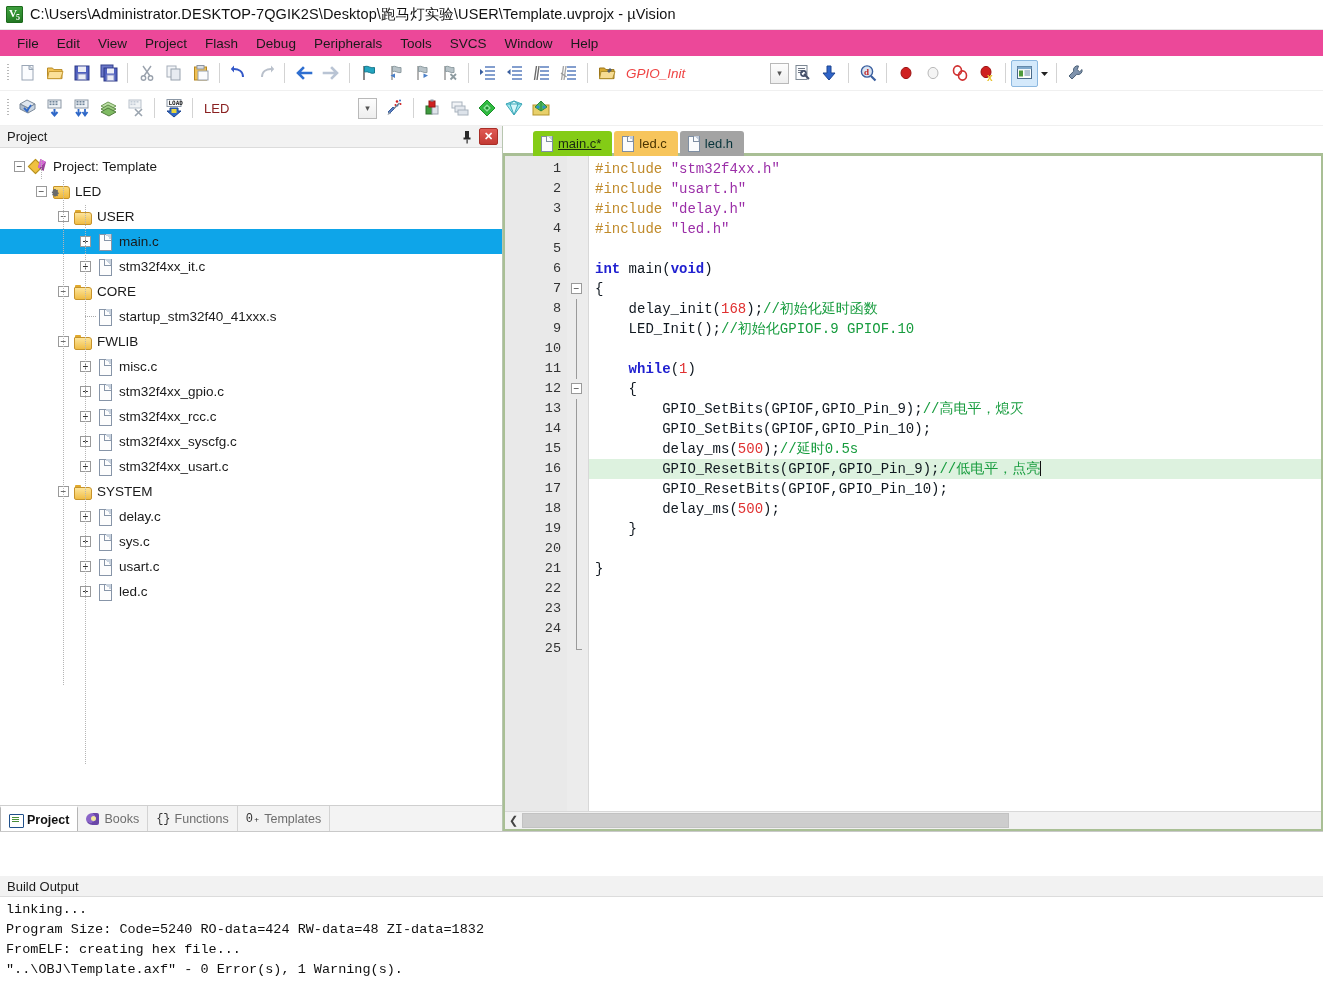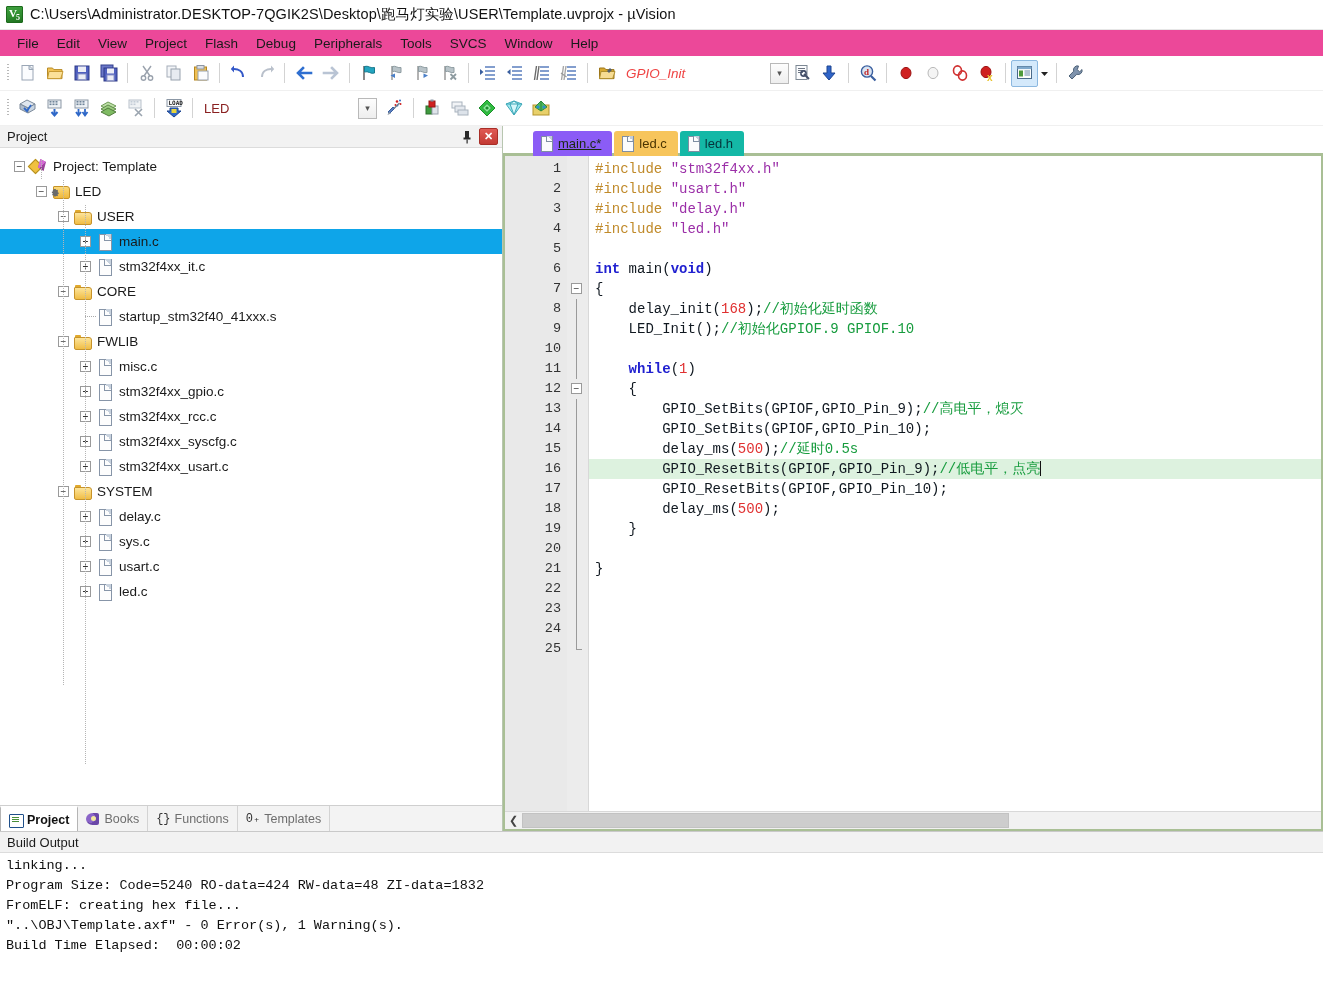--- a/index.html
+++ b/index.html
@@ -227,7 +227,7 @@
     background:linear-gradient(225deg,#c2ccda 50%,transparent 50%);
     border-left:1px solid #7f8fa3;border-bottom:1px solid #7f8fa3;
   }
-  .etab.active { background: #8b5cf6; color:#1b2a12; }
+  .etab.active { background: #84cc16; color:#1b2a12; }
   .etab.active .t-label{ text-decoration: underline; }
   .etab.c-file { background: #f7c55c; color:#4a3400; }
   .etab.h-file { background: #14b8a6; color:#06333a; }

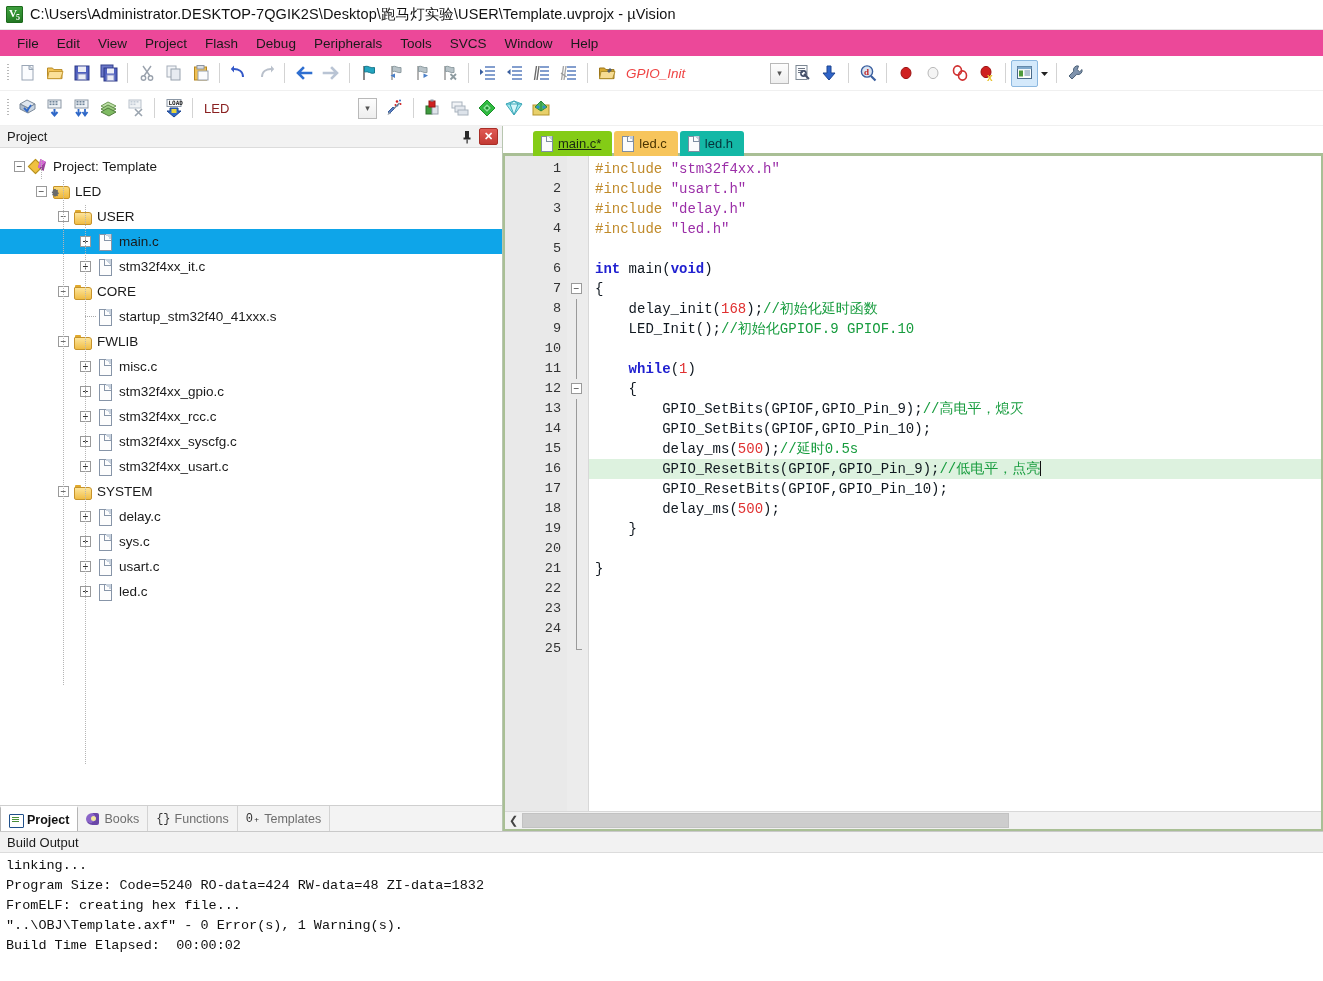--- a/index.html
+++ b/index.html
@@ -230,7 +230,7 @@
   .etab.active { background: #84cc16; color:#1b2a12; }
   .etab.active .t-label{ text-decoration: underline; }
   .etab.c-file { background: #f7c55c; color:#4a3400; }
-  .etab.h-file { background: #14b8a6; color:#06333a; }
+  .etab.h-file { background: #a3a3a3; color:#06333a; }
 
   .editor-wrap{ flex:1 1 auto; display:flex; min-height:0; border:2px solid #a9bf95; border-top:none;
      background:#fff; flex-direction:column;}

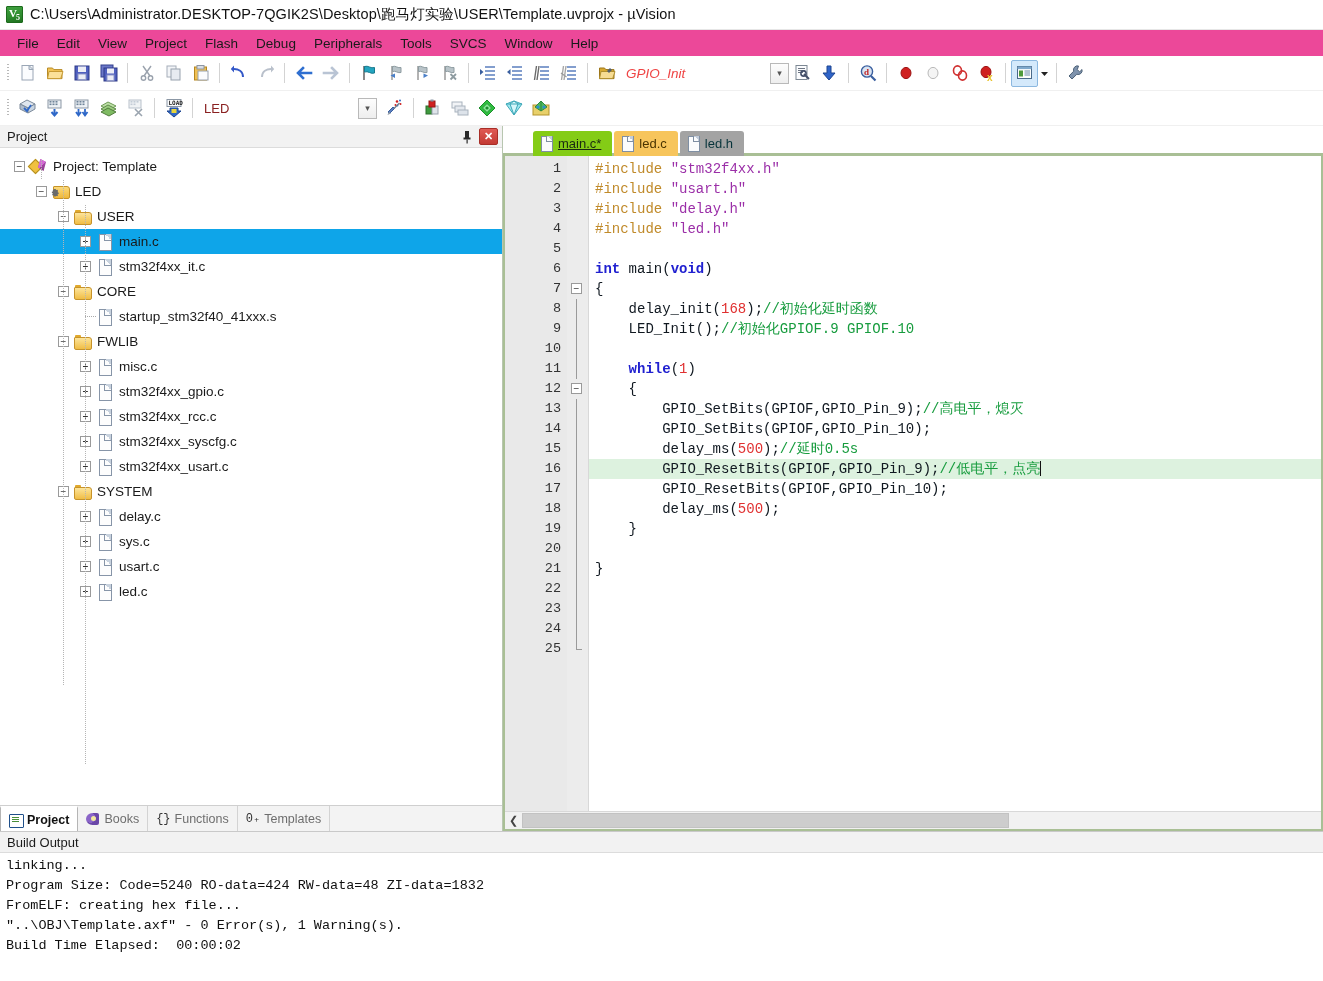--- a/index.html
+++ b/index.html
@@ -288,6 +288,7 @@
     flex: 0 0 21px; height: 21px; display:flex; align-items:center;
     background: #f2f2f2; padding-left: 7px; font-size: 13px; color:#1b1b1b;
     border-bottom:1px solid #dcdcdc;
+    margin-top:44px;
   }
   .build-body {
     flex: 1 1 auto; overflow: hidden; background: #ffffff;

